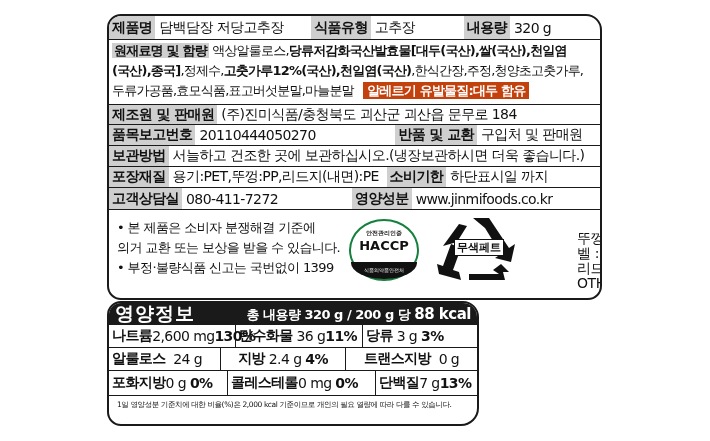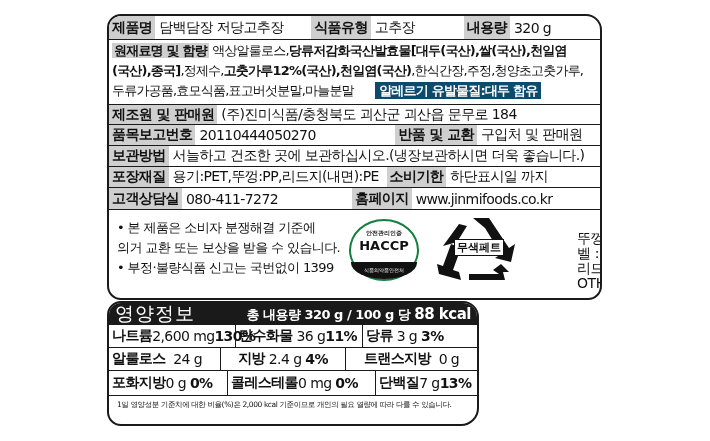--- a/index.html
+++ b/index.html
@@ -12,7 +12,7 @@
   .hd { background:#cfcfcf; font-weight:bold; padding:0 3px; height:100%; display:flex; align-items:center; }
   .val { padding:0 4px; }
   .b { font-weight:bold; }
-  .allergy { background:#0c4a6e; color:#fff; font-weight:bold; padding:1px 4px; margin-left:18px; }
+  .allergy { background:#c2410c; color:#fff; font-weight:bold; padding:1px 4px; margin-left:6px; }
   .ingr { position:absolute; left:0; right:0; top:24px; height:65px; border-bottom:1.5px solid #1a1a1a;
     font-size:13px; line-height:20px; padding:1px 3px; box-sizing:border-box; letter-spacing:-0.8px; }
   .ingr .line { white-space:nowrap; }

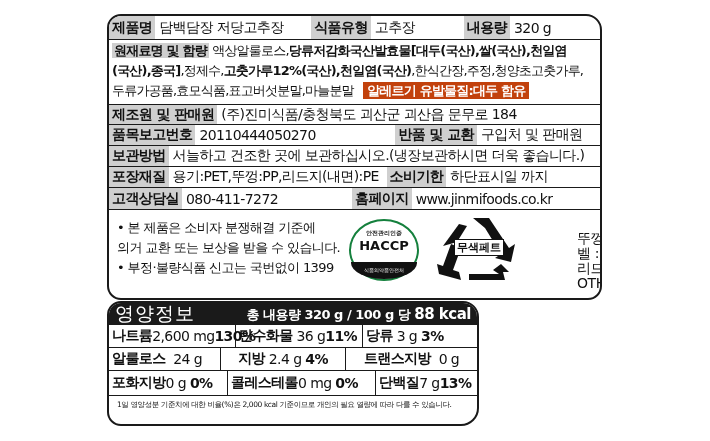--- a/index.html
+++ b/index.html
@@ -92,7 +92,7 @@
   <div class="row" style="top:172px;height:22px;">
     <span class="hd">고객상담실</span>
     <span class="val" style="width:162px">080-411-7272</span>
-    <span class="hd">홈페이지</span>
+    <span class="hd">영양성분</span>
     <span class="val">www.jinmifoods.co.kr</span>
   </div>
 

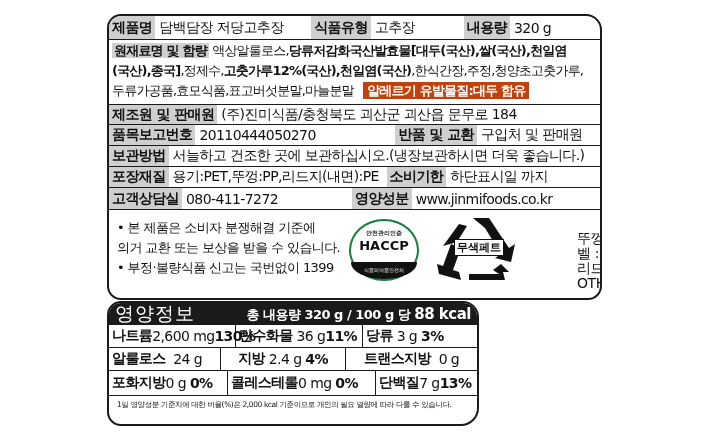--- a/index.html
+++ b/index.html
@@ -32,7 +32,7 @@
     border-radius:14px 16px 18px 14px; box-sizing:border-box; overflow:hidden; }
   .nut-head { position:absolute; left:0; right:0; top:0; height:22px; background:#1a1a1a; color:#fff;
     display:flex; align-items:center; white-space:nowrap; }
-  .nut-title { font-size:19px; font-weight:normal; padding-left:6px; letter-spacing:1px; }
+  .nut-title { font-size:19px; font-weight:bold; padding-left:6px; letter-spacing:1px; }
   .nut-summary { font-size:13px; font-weight:bold; margin-left:auto; padding-right:6px; letter-spacing:-0.5px; }
   .nut-summary .kcal { font-size:15px; }
   .nrow { position:absolute; left:0; right:0; height:23px; display:flex; border-bottom:1.5px solid #1a1a1a; box-sizing:border-box; }

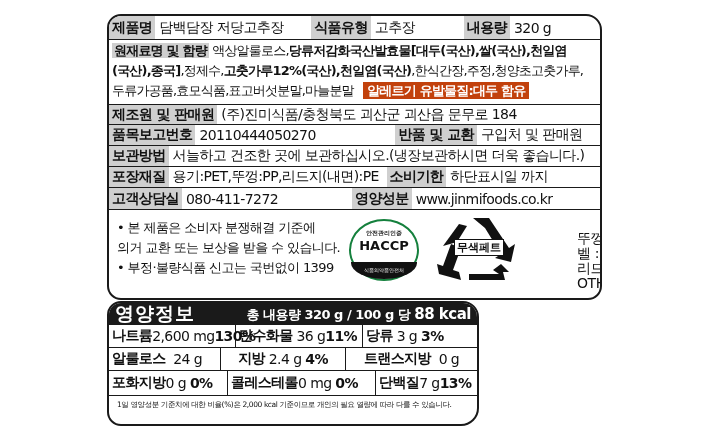--- a/index.html
+++ b/index.html
@@ -125,7 +125,7 @@
   <div class="nut-head">
     <span class="nut-title">영양정보</span>
     <span class="nut-summary">
-      <span>총 내용량 320 g / 100 g 당</span>
+      <span>총 내용량 320 g / 200 g 당</span>
       <span class="kcal">88 kcal</span>
     </span>
   </div>

